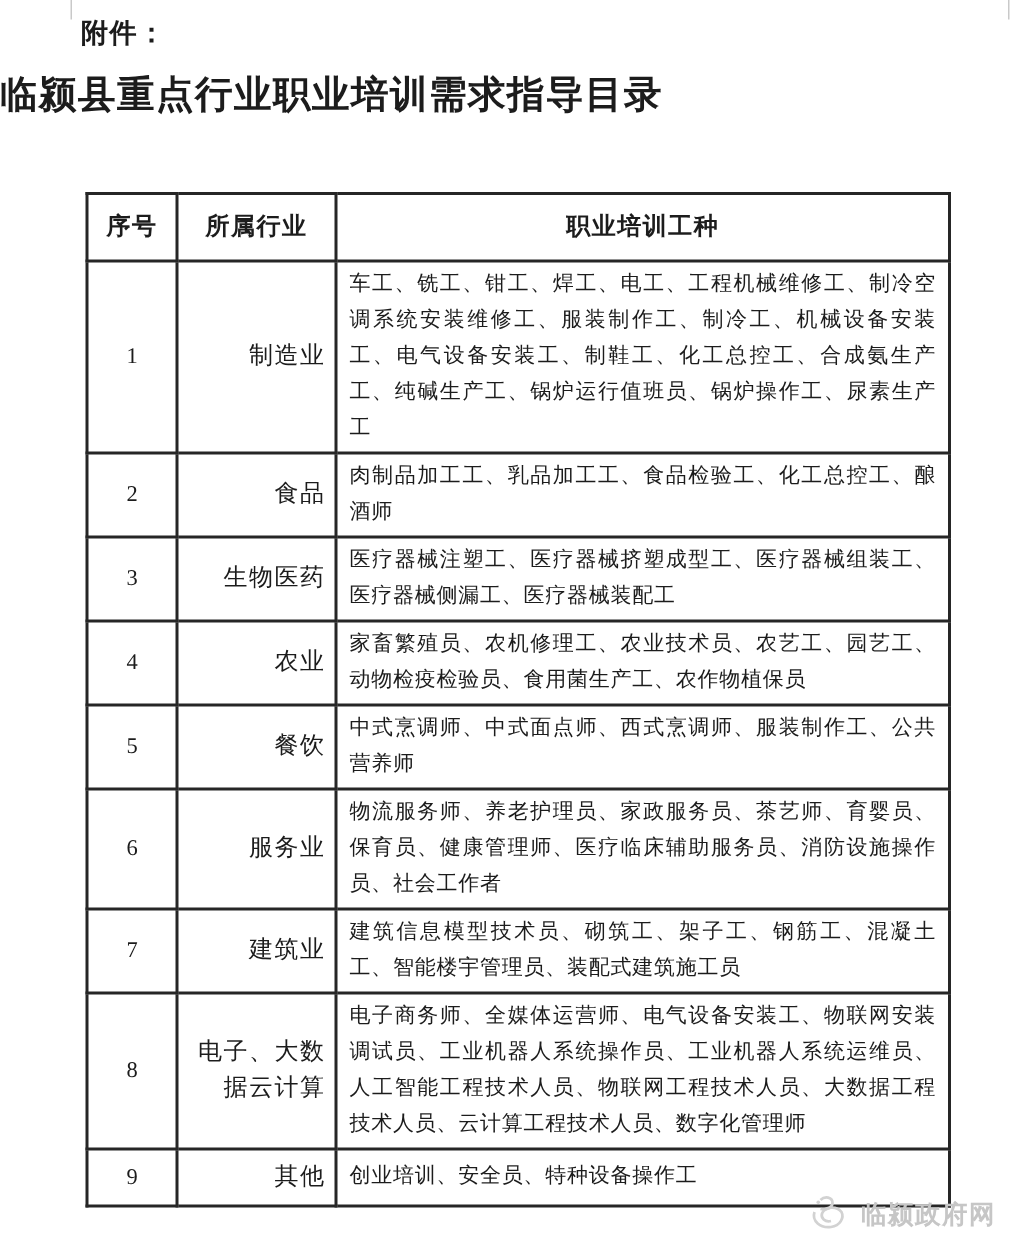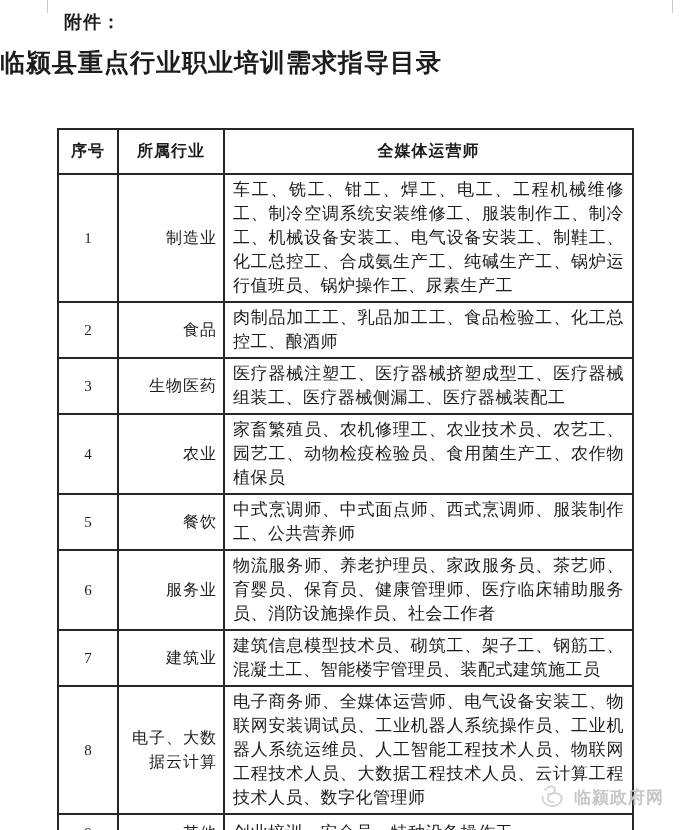--- a/index.html
+++ b/index.html
@@ -15,7 +15,7 @@
   .crop-mark.left  { left: 47px; }
   .crop-mark.right { right: 9px; }
   .attachment {
-    position: absolute; left: 64px; top: 10px;
+    position: absolute; left: 54px; top: 10px;
     font-size: 18px; font-weight: bold; letter-spacing: 1px;
   }
   .title {

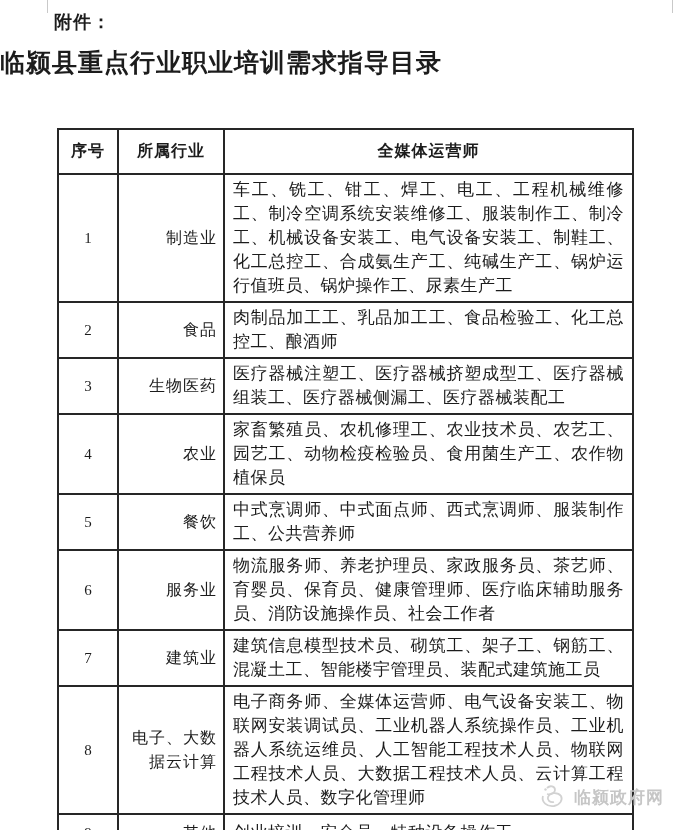--- a/index.html
+++ b/index.html
@@ -79,7 +79,7 @@
       <tr>
         <th>序号</th>
         <th>所属行业</th>
-        <th>全媒体运营师</th>
+        <th>职业培训工种</th>
       </tr>
     </thead>
     <tbody>

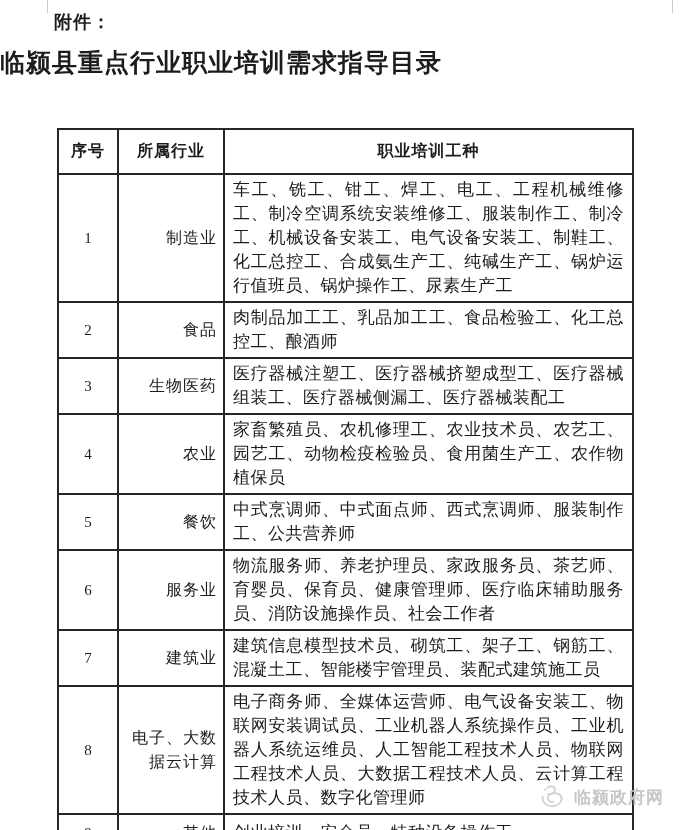--- a/index.html
+++ b/index.html
@@ -46,7 +46,7 @@
     letter-spacing: 1px;
   }
   .directory td.jobs {
-    font-size: 17px; line-height: 24px; padding: 3px 8px;
+    font-size: 14px; line-height: 24px; padding: 3px 8px;
     text-align: justify; text-justify: inter-ideograph; letter-spacing: 0.5px;
   }
   .watermark {

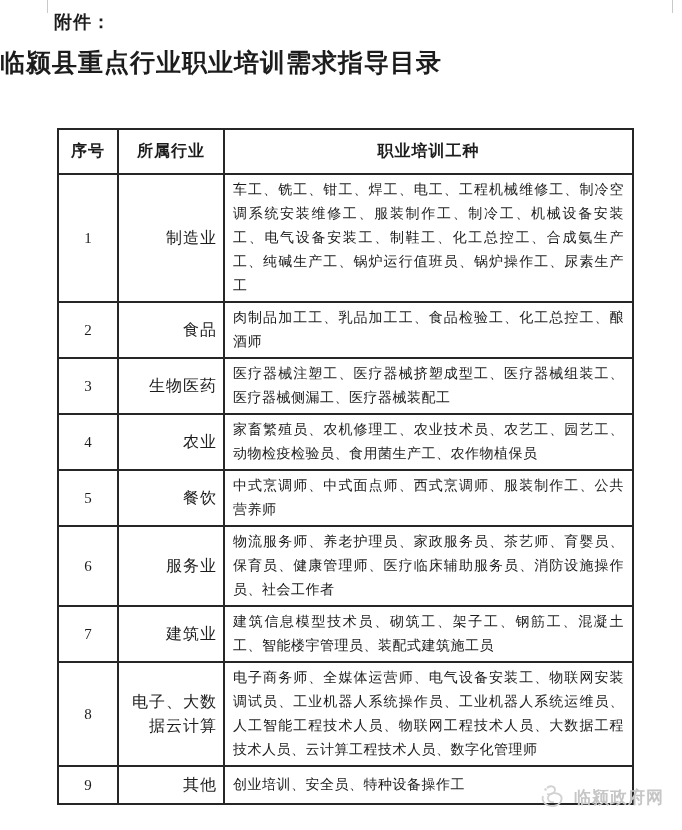--- a/index.html
+++ b/index.html
@@ -50,7 +50,7 @@
     text-align: justify; text-justify: inter-ideograph; letter-spacing: 0.5px;
   }
   .watermark {
-    position: absolute; right: 18px; bottom: 20px;
+    position: absolute; right: 18px; bottom: 8px;
     display: flex; align-items: center; gap: 5px;
     color: #c6c6c6; font-weight: bold; font-size: 17px; letter-spacing: 1px;
     font-family: "Liberation Sans", "DejaVu Sans", sans-serif;

